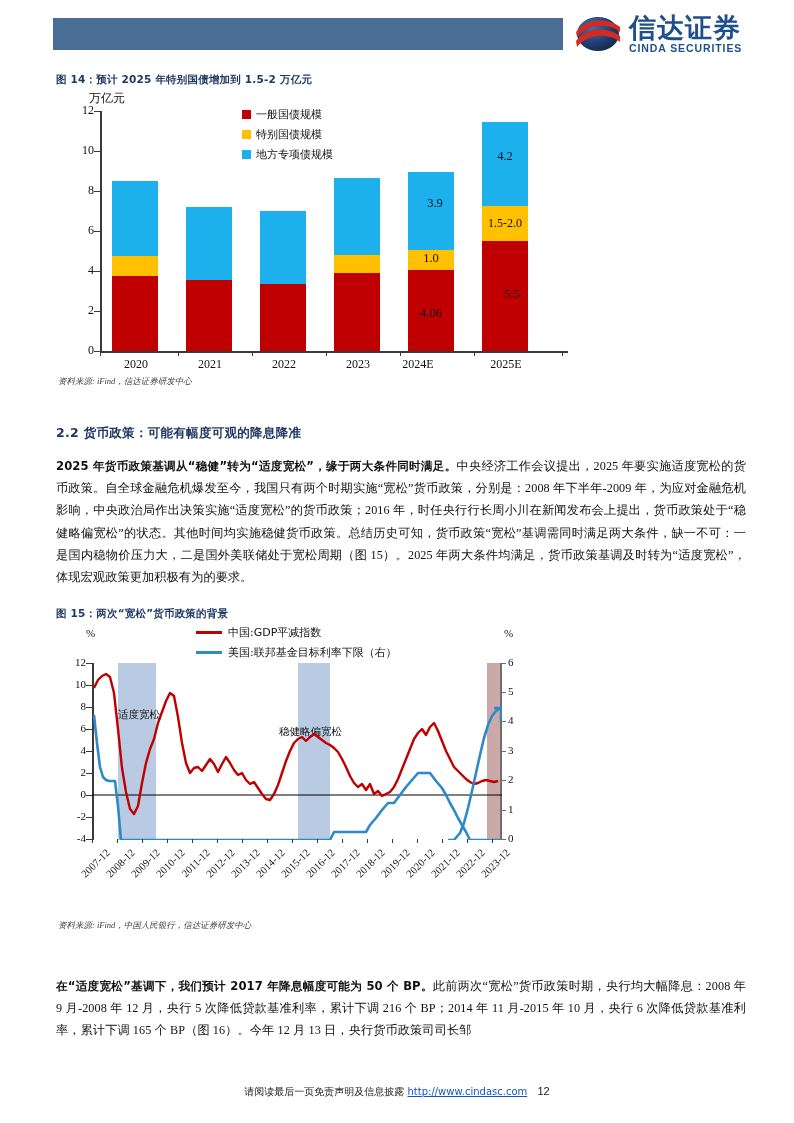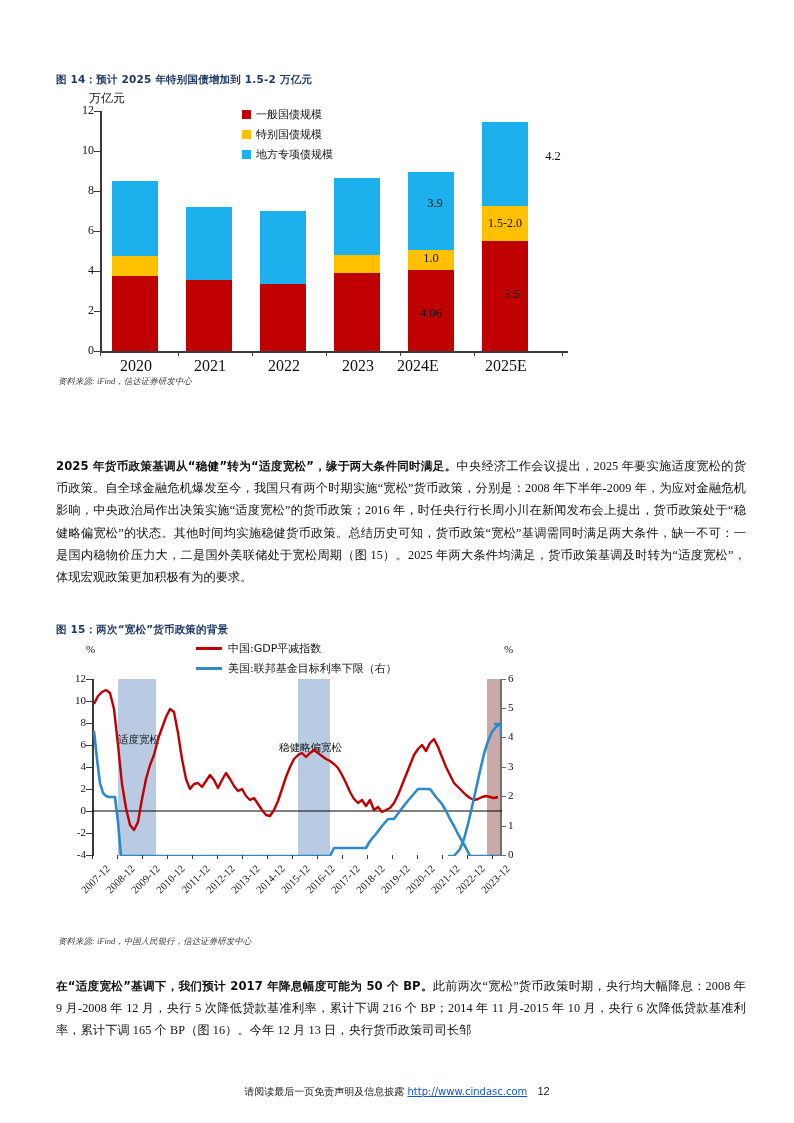--- a/index.html
+++ b/index.html
@@ -83,6 +83,29 @@
 
 <div class="page">
 
+  <div class="hdr">
+    <div class="hdr-bar"></div>
+    <div class="logo">
+      <div class="logo-mark">
+        <svg width="46" height="46" viewBox="0 0 46 46">
+          <defs>
+            <radialGradient id="gb" cx="35%" cy="30%" r="75%">
+              <stop offset="0%" stop-color="#4c6fa8"></stop>
+              <stop offset="60%" stop-color="#223f77"></stop>
+              <stop offset="100%" stop-color="#15294f"></stop>
+            </radialGradient>
+          </defs>
+          <ellipse cx="23" cy="23" rx="21" ry="17" fill="url(#gb)"></ellipse>
+          <path d="M1 21 C12 6, 34 7, 45 16 L45 21 C34 12, 13 12, 2 26 Z" fill="#d42b20"></path>
+          <path d="M1 30 C12 15, 34 16, 45 25 L45 31 C34 22, 13 22, 2 36 Z" fill="#d42b20"></path>
+        </svg>
+      </div>
+      <div class="logo-text">
+        <div class="logo-cn">信达证券</div>
+        <div class="logo-en">CINDA SECURITIES</div>
+      </div>
+    </div>
+  </div>
 
   <div id="fig14">
     <div class="fig-title" style="position:absolute;left:0;top:0;">图 14：预计 2025 年特别国债增加到 1.5-2 万亿元</div>

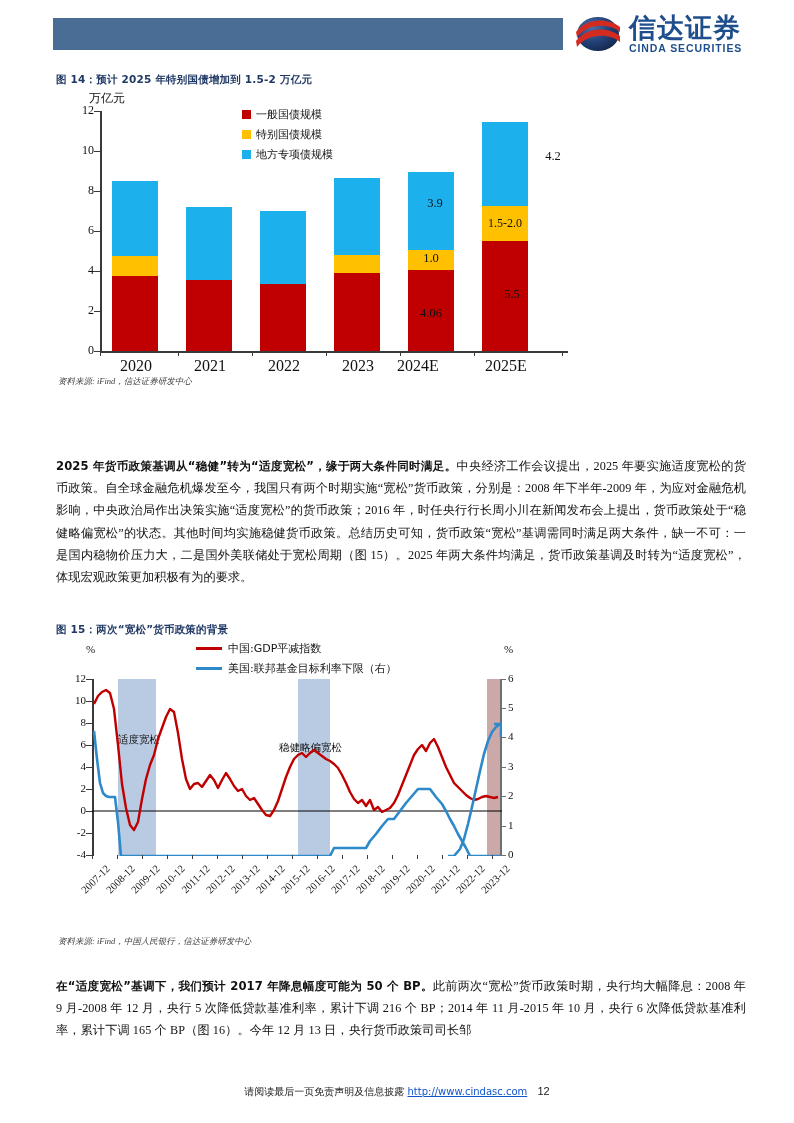--- a/index.html
+++ b/index.html
@@ -172,7 +172,7 @@
       <div class="bar-seg" style="left:426px;top:31px;width:46px;height:84px;background:#1cb0ec;"></div>
       <div class="bar-lbl" style="left:426px;top:196px;width:60px;">5.5</div>
       <div class="bar-lbl" style="left:420px;top:125px;width:58px;font-size:12px;">1.5-2.0</div>
-      <div class="bar-lbl" style="left:426px;top:58px;width:46px;padding-left:48px;">4.2</div>
+      <div class="bar-lbl" style="left:426px;top:58px;width:46px;">4.2</div>
 
       <div class="xtickmark" style="left:44px;top:260px;"></div>
       <div class="xtickmark" style="left:122px;top:260px;"></div>

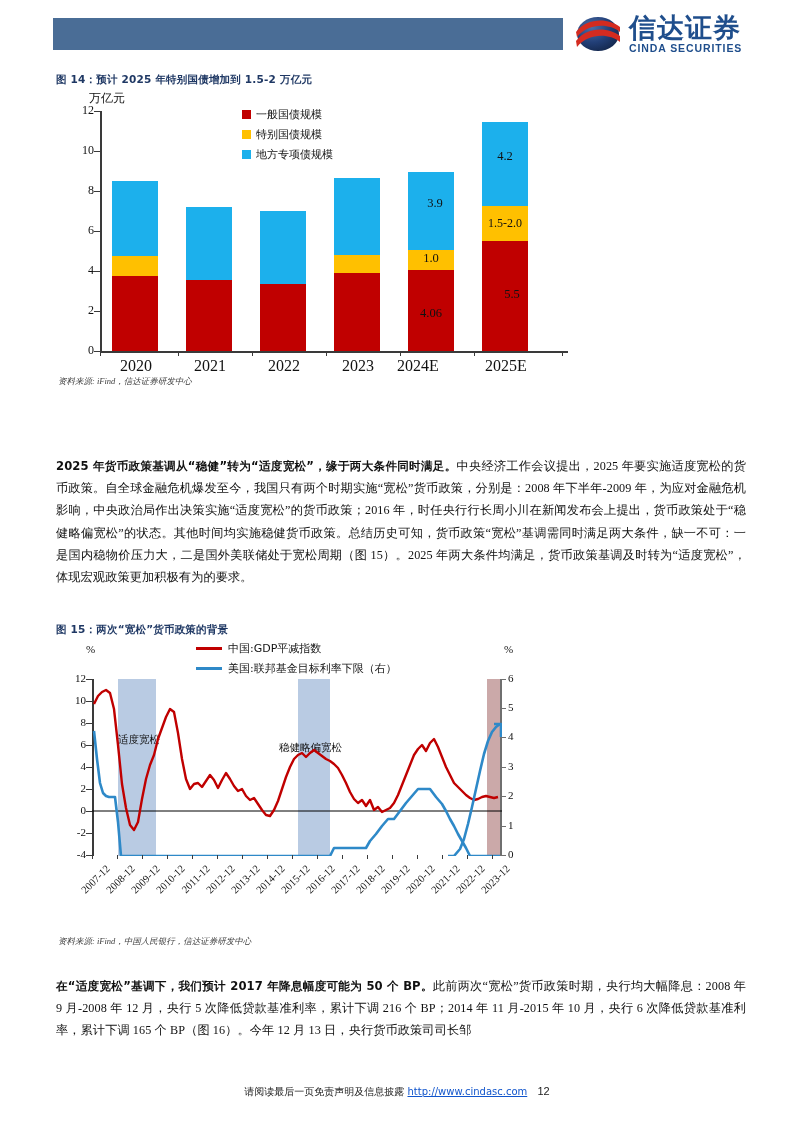--- a/index.html
+++ b/index.html
@@ -38,7 +38,7 @@
   .yaxis{position:absolute;width:1.6px;background:#3a3a3a;}
   .xaxis{position:absolute;height:1.6px;background:#3a3a3a;}
   .xtickmark{position:absolute;width:1.2px;height:5px;background:#3a3a3a;}
-  .xtick{position:absolute;font-family:"Liberation Serif",serif;font-size:16px;color:#111;text-align:center;}
+  .xtick{position:absolute;font-family:"Liberation Serif",serif;font-size:12px;color:#111;text-align:center;}
   .bar-seg{position:absolute;}
   .bar-lbl{position:absolute;font-family:"Liberation Serif",serif;font-size:12.5px;color:#111;
         text-align:center;}

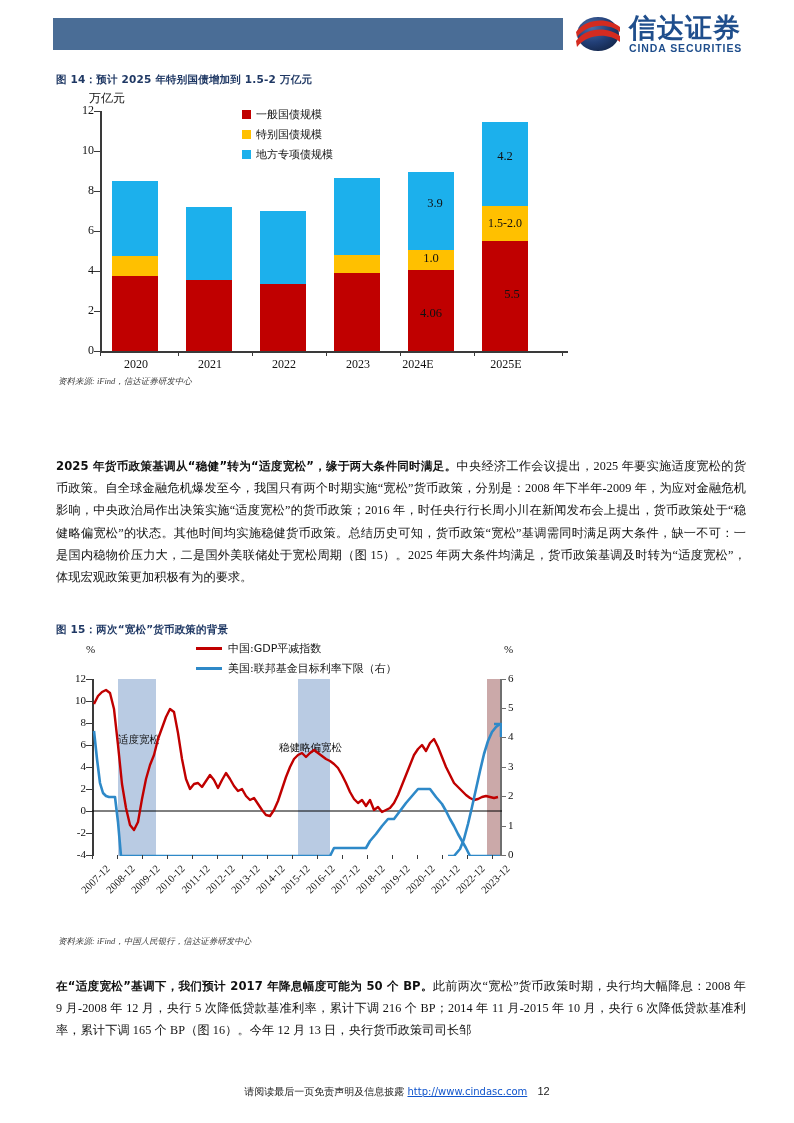--- a/index.html
+++ b/index.html
@@ -193,6 +193,7 @@
     <div class="fig-src" style="position:absolute;left:2px;top:303px;">资料来源: iFind，信达证券研发中心</div>
   </div>
 
+  <div class="h2" style="left:56px;top:425px;">2.2 货币政策：可能有幅度可观的降息降准</div>
 
   <div class="para" style="left:56px;top:455px;width:690px;"><b>2025 年货币政策基调从“稳健”转为“适度宽松”，缘于两大条件同时满足。</b><span>中央经济工作会议提出，2025 年要实施适度宽松的货币政策。自全球金融危机爆发至今，我国只有两个时期实施“宽松”货币政策，分别是：2008 年下半年-2009 年，为应对金融危机影响，中央政治局作出决策实施“适度宽松”的货币政策；2016 年，时任央行行长周小川在新闻发布会上提出，货币政策处于“稳健略偏宽松”的状态。其他时间均实施稳健货币政策。总结历史可知，货币政策“宽松”基调需同时满足两大条件，缺一不可：一是国内稳物价压力大，二是国外美联储处于宽松周期（图 15）。2025 年两大条件均满足，货币政策基调及时转为“适度宽松”，体现宏观政策更加积极有为的要求。</span></div>
 

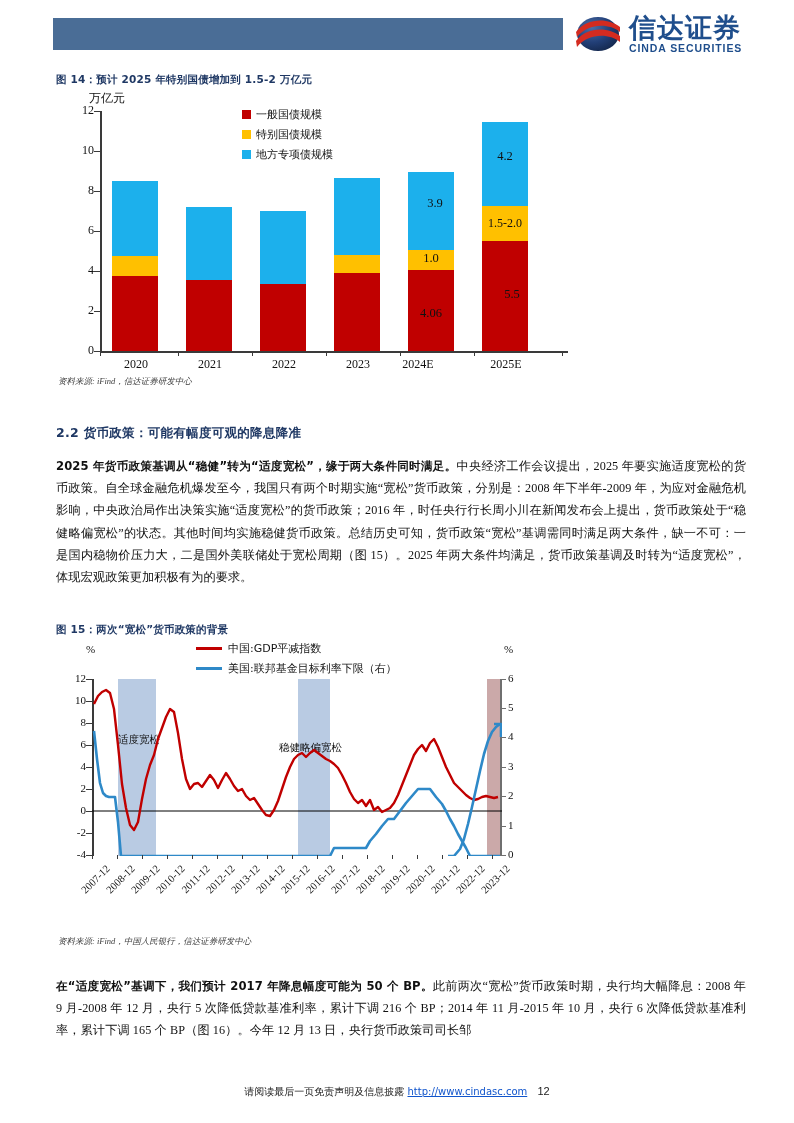--- a/index.html
+++ b/index.html
@@ -58,7 +58,7 @@
   .para b{font-family:"DejaVu Sans",sans-serif;font-weight:bold;font-size:11.6px;}
 
   
-  #fig15{position:absolute;left:56px;top:607px;width:690px;height:320px;margin-top:16px;}
+  #fig15{position:absolute;left:56px;top:607px;width:690px;height:320px;}
   #fig15 .plot{position:absolute;left:0px;top:22px;width:560px;height:240px;}
   .band{position:absolute;background:#b9cbe3;}
   .band-red{position:absolute;background:#cba9a9;}

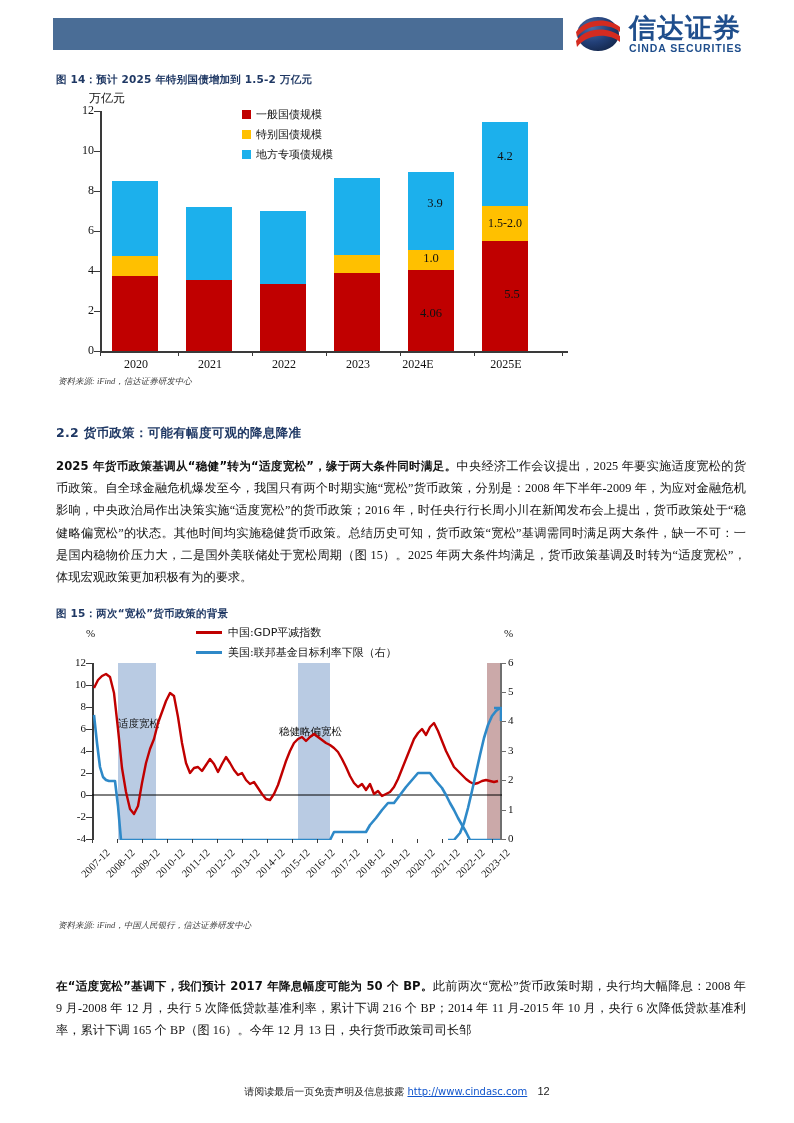--- a/index.html
+++ b/index.html
@@ -254,7 +254,7 @@
       <div class="band" style="left:242px;top:34px;width:32px;height:177px;"></div>
       <div class="band-red" style="left:431px;top:34px;width:13px;height:177px;"></div>
 
-      <div class="band-lbl" style="left:62px;top:88px;">适度宽松</div>
+      <div class="band-lbl" style="left:62px;top:79px;">适度宽松</div>
       <div class="band-lbl" style="left:223px;top:96px;">稳健略偏宽松</div>
 
       <svg style="position:absolute;left:36px;top:34px;" width="410" height="177" viewBox="0 0 410 177">

